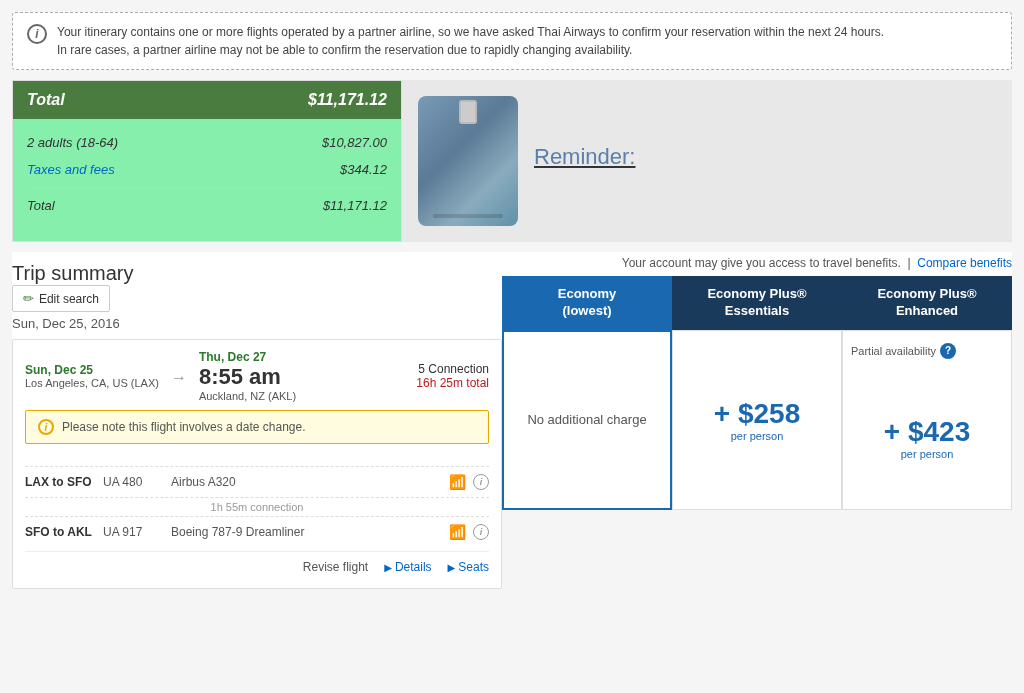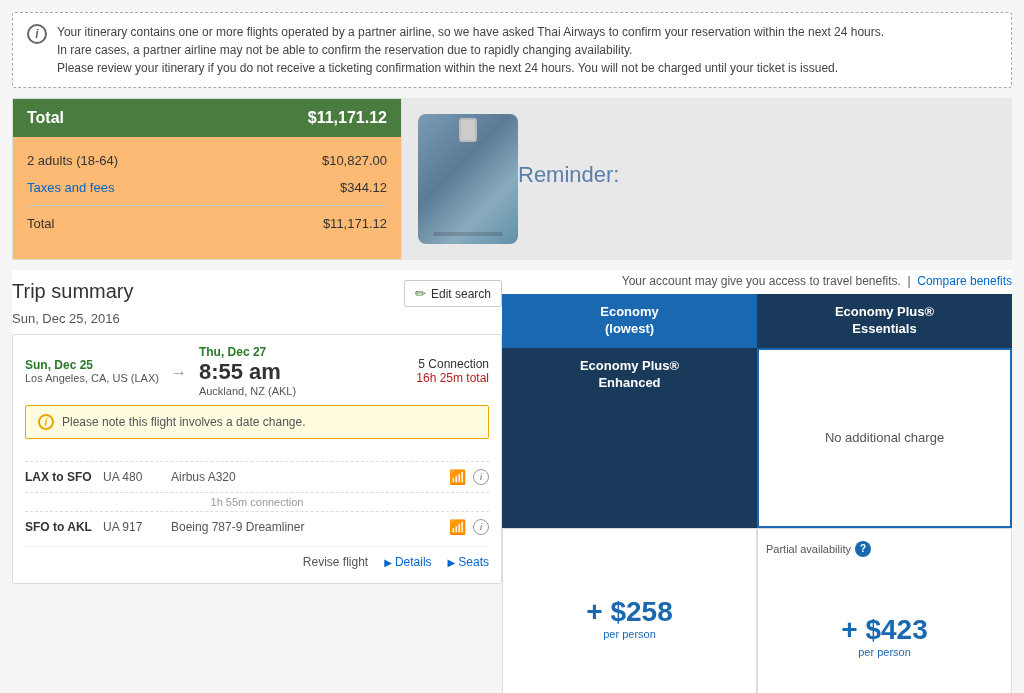--- a/index.html
+++ b/index.html
@@ -324,7 +324,6 @@
   <div class="notice-text">
     <span>Your itinerary contains one or more flights operated by a partner airline, so we have asked Thai Airways to confirm your reservation within the next 24 hours.</span><br>
     <span>In rare cases, a partner airline may not be able to confirm the reservation due to rapidly changing availability.</span><br>
-    <span>Please review your itinerary if you do not receive a ticketing confirmation within the next 24 hours. You will not be charged until your ticket is issued.</span>
   </div>
 </div>
 

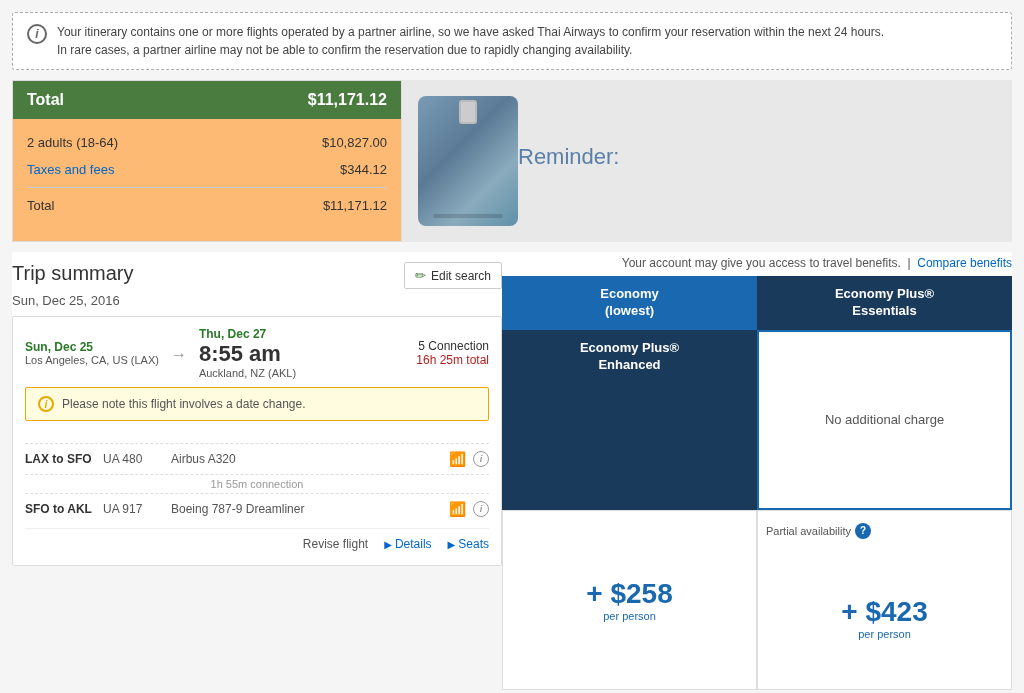--- a/index.html
+++ b/index.html
@@ -33,9 +33,10 @@
     
     .pricing-panel {
       width: 390px;
-      background: #fdba74;
+      background: #86efac;
       border: 1px solid #ddd;
       flex-shrink: 0;
+      font-style: italic;
     }
     .pricing-header {
       background: #4a7c3f;

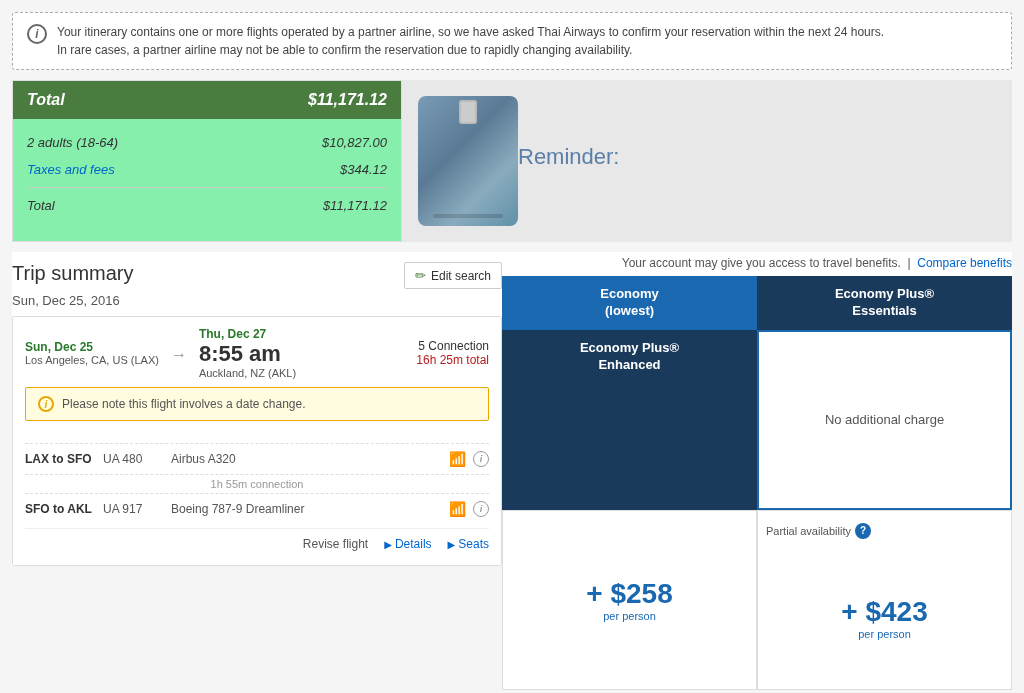--- a/index.html
+++ b/index.html
@@ -81,6 +81,8 @@
       display: flex;
       align-items: center;
       padding: 16px;
+      gap: 16px;
+      text-decoration: underline;
     }
     .luggage-img {
       width: 100px; height: 130px;

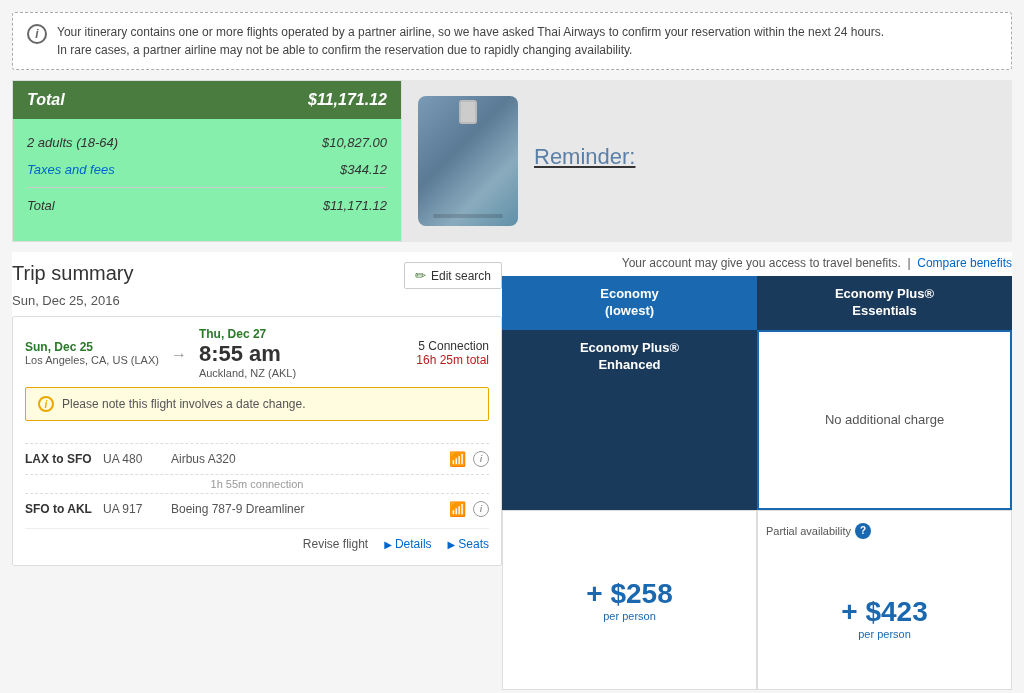--- a/index.html
+++ b/index.html
@@ -140,6 +140,7 @@
       justify-content: space-between;
       align-items: flex-start;
       padding: 10px 0 4px 0;
+      flex-direction: column;
     }
     .trip-title {
       font-size: 20px;

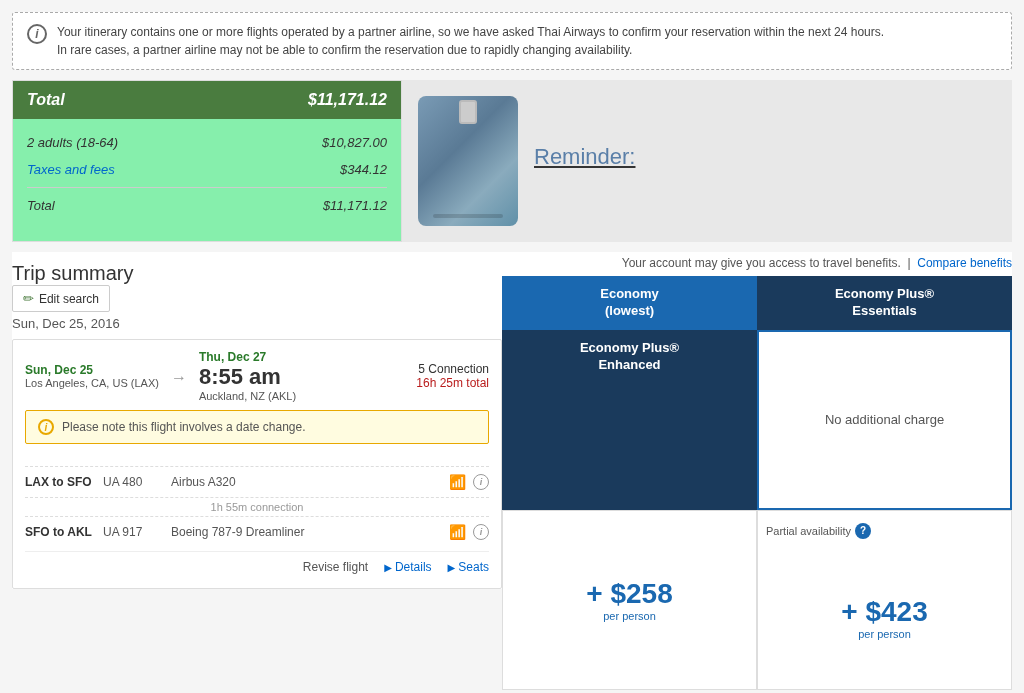--- a/index.html
+++ b/index.html
@@ -263,7 +263,7 @@
 
     .benefits-grid {
       display: grid;
-      grid-template-columns: repeat(2, 1fr);
+      grid-template-columns: repeat(3, 1fr);
       gap: 0;
     }
     .benefit-header {

